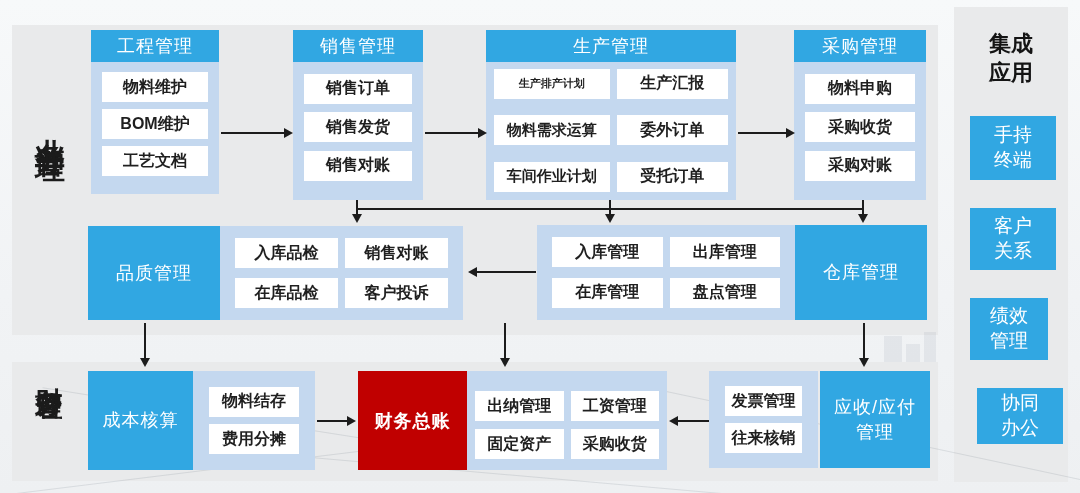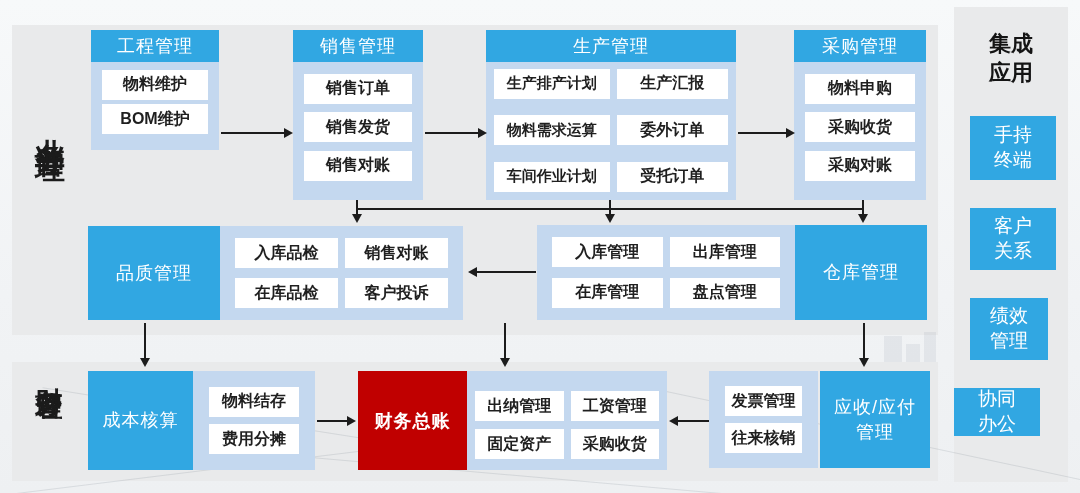--- a/index.html
+++ b/index.html
@@ -72,7 +72,7 @@
   <div class="vlabel" style="left:29px;top:114px;font-size:30px">业务管理</div>
   <div class="vlabel" style="left:31px;top:366px;font-size:27px;letter-spacing:2px">财务管理</div>
 
-  <div class="col" style="left:91px;top:30px;width:128px;height:120px">
+  <div class="col" style="left:91px;top:30px;width:128px;height:164px">
     <div class="col-h">工程管理</div>
     <div class="col-b">
       <div class="wi">物料维护</div>

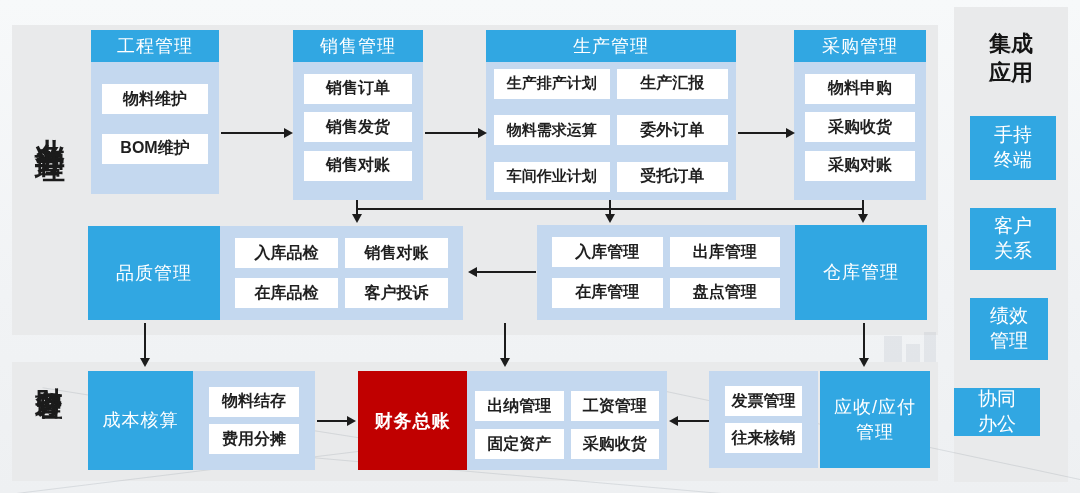--- a/index.html
+++ b/index.html
@@ -92,7 +92,7 @@
   <div class="col" style="left:486px;top:30px;width:250px;height:170px">
     <div class="col-h">生产管理</div>
     <div class="col-b2">
-      <div class="wi" style="font-size:15px">生产排产计划</div>
+      <div class="wi" style="font-size:11px">生产排产计划</div>
       <div class="wi">生产汇报</div>
       <div class="wi" style="font-size:15px">物料需求运算</div>
       <div class="wi">委外订单</div>

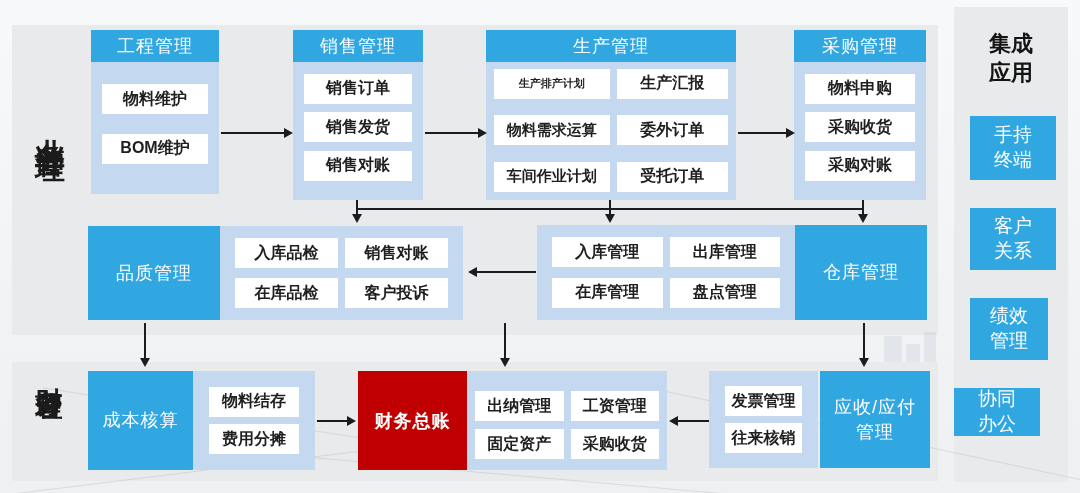--- a/index.html
+++ b/index.html
@@ -77,6 +77,7 @@
     <div class="col-b">
       <div class="wi">物料维护</div>
       <div class="wi">BOM维护</div>
+      <div class="wi">工艺文档</div>
     </div>
   </div>
 

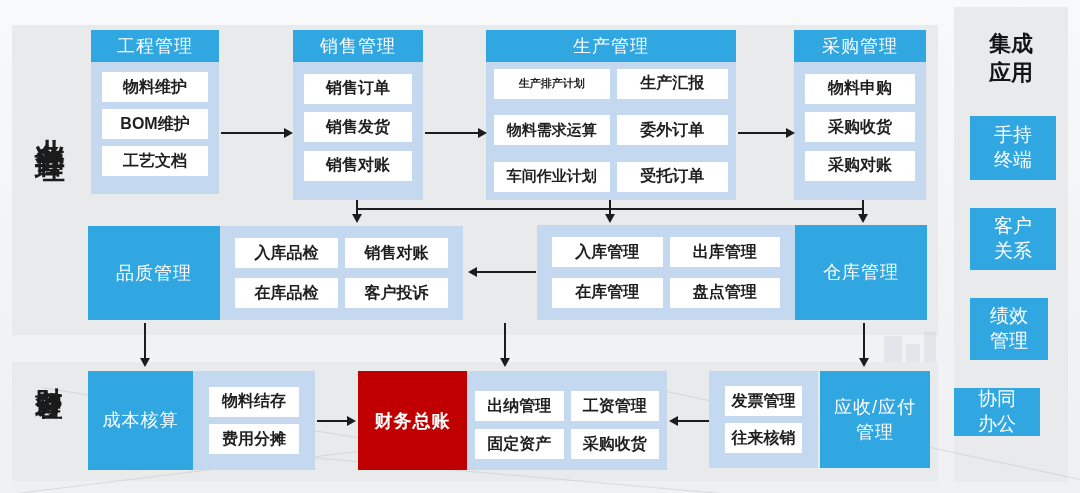--- a/index.html
+++ b/index.html
@@ -164,7 +164,7 @@
 关系</div>
   <div class="side-box" style="left:970px;top:298px;width:78px;height:62px">绩效
 管理</div>
-  <div class="side-box" style="left:954px;top:388px;width:86px;height:48px">协同
+  <div class="side-box" style="left:977px;top:388px;width:86px;height:56px">协同
 办公</div>
 
   <div class="hl" style="left:221px;top:132px;width:64px"></div>

